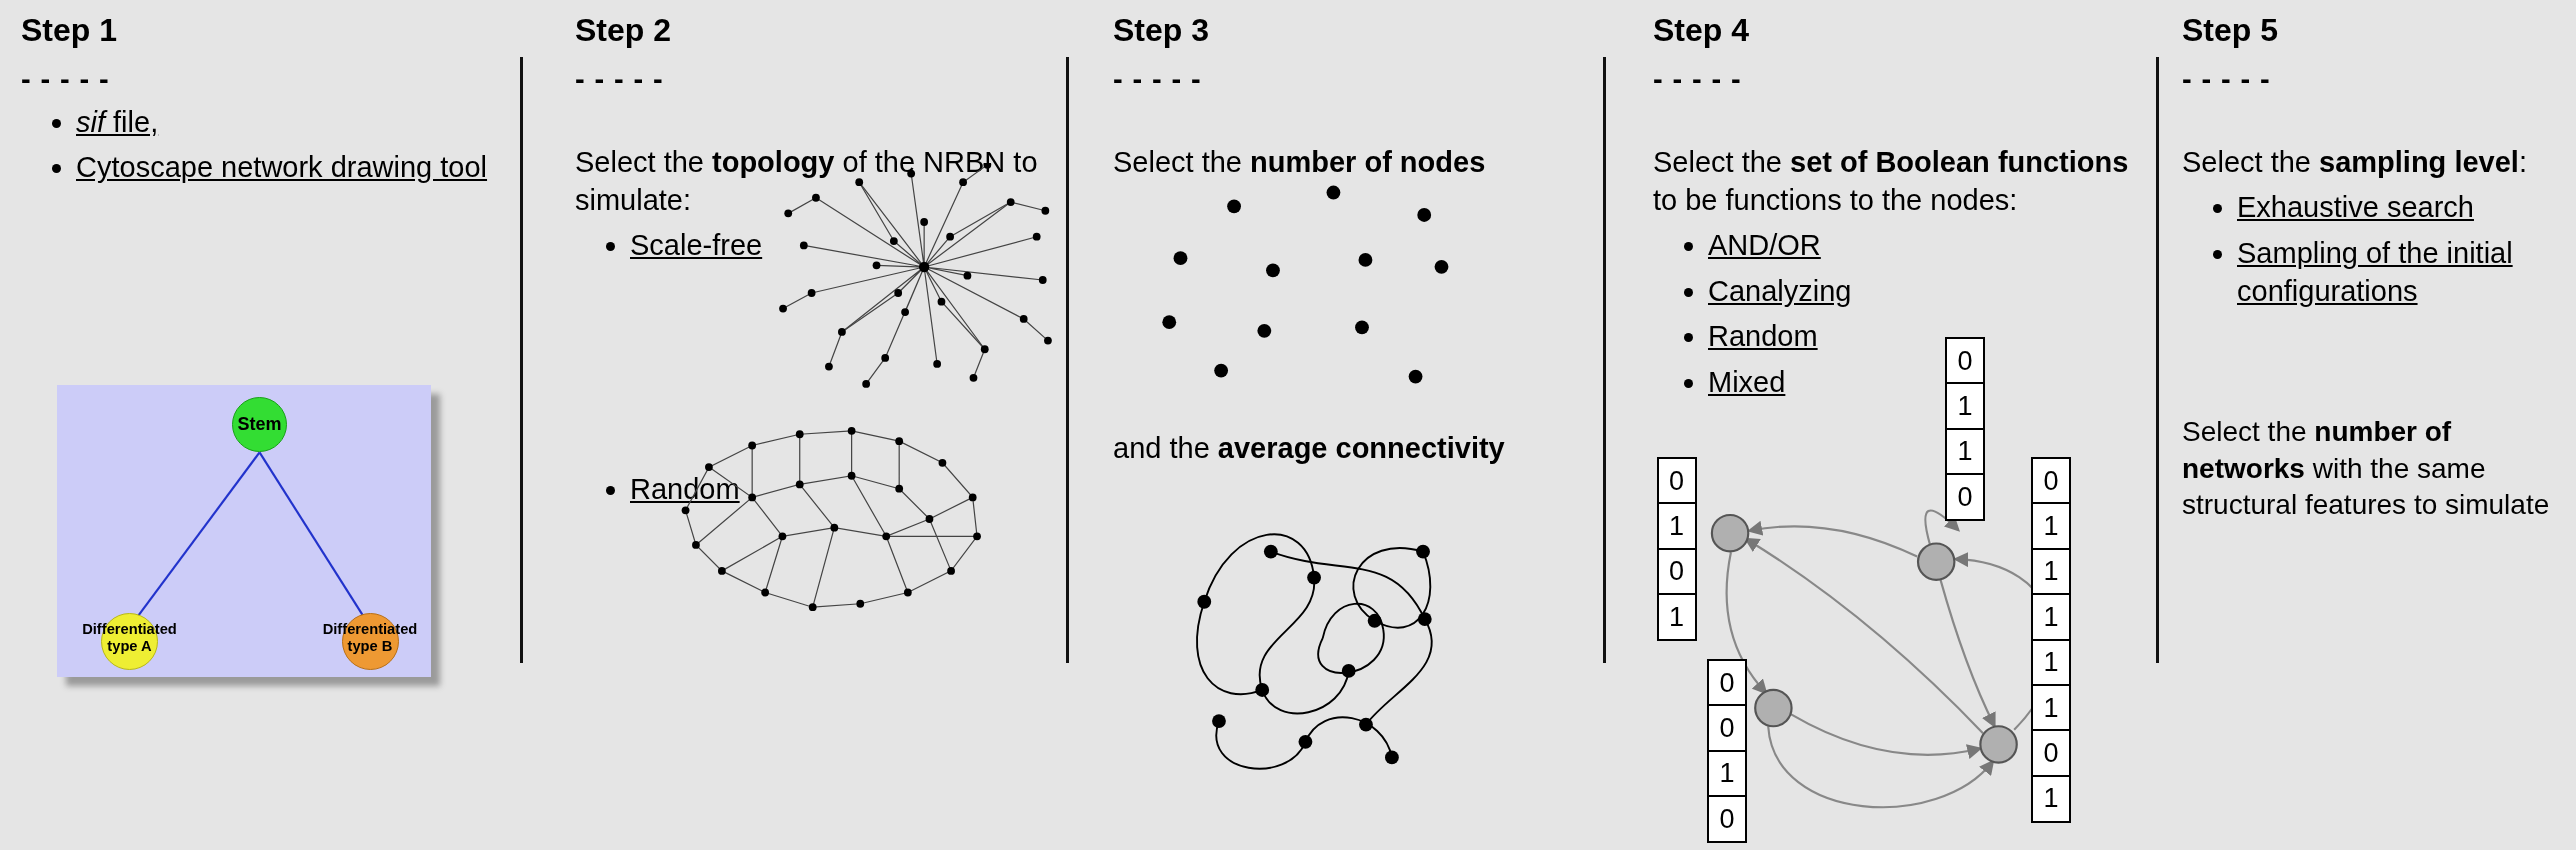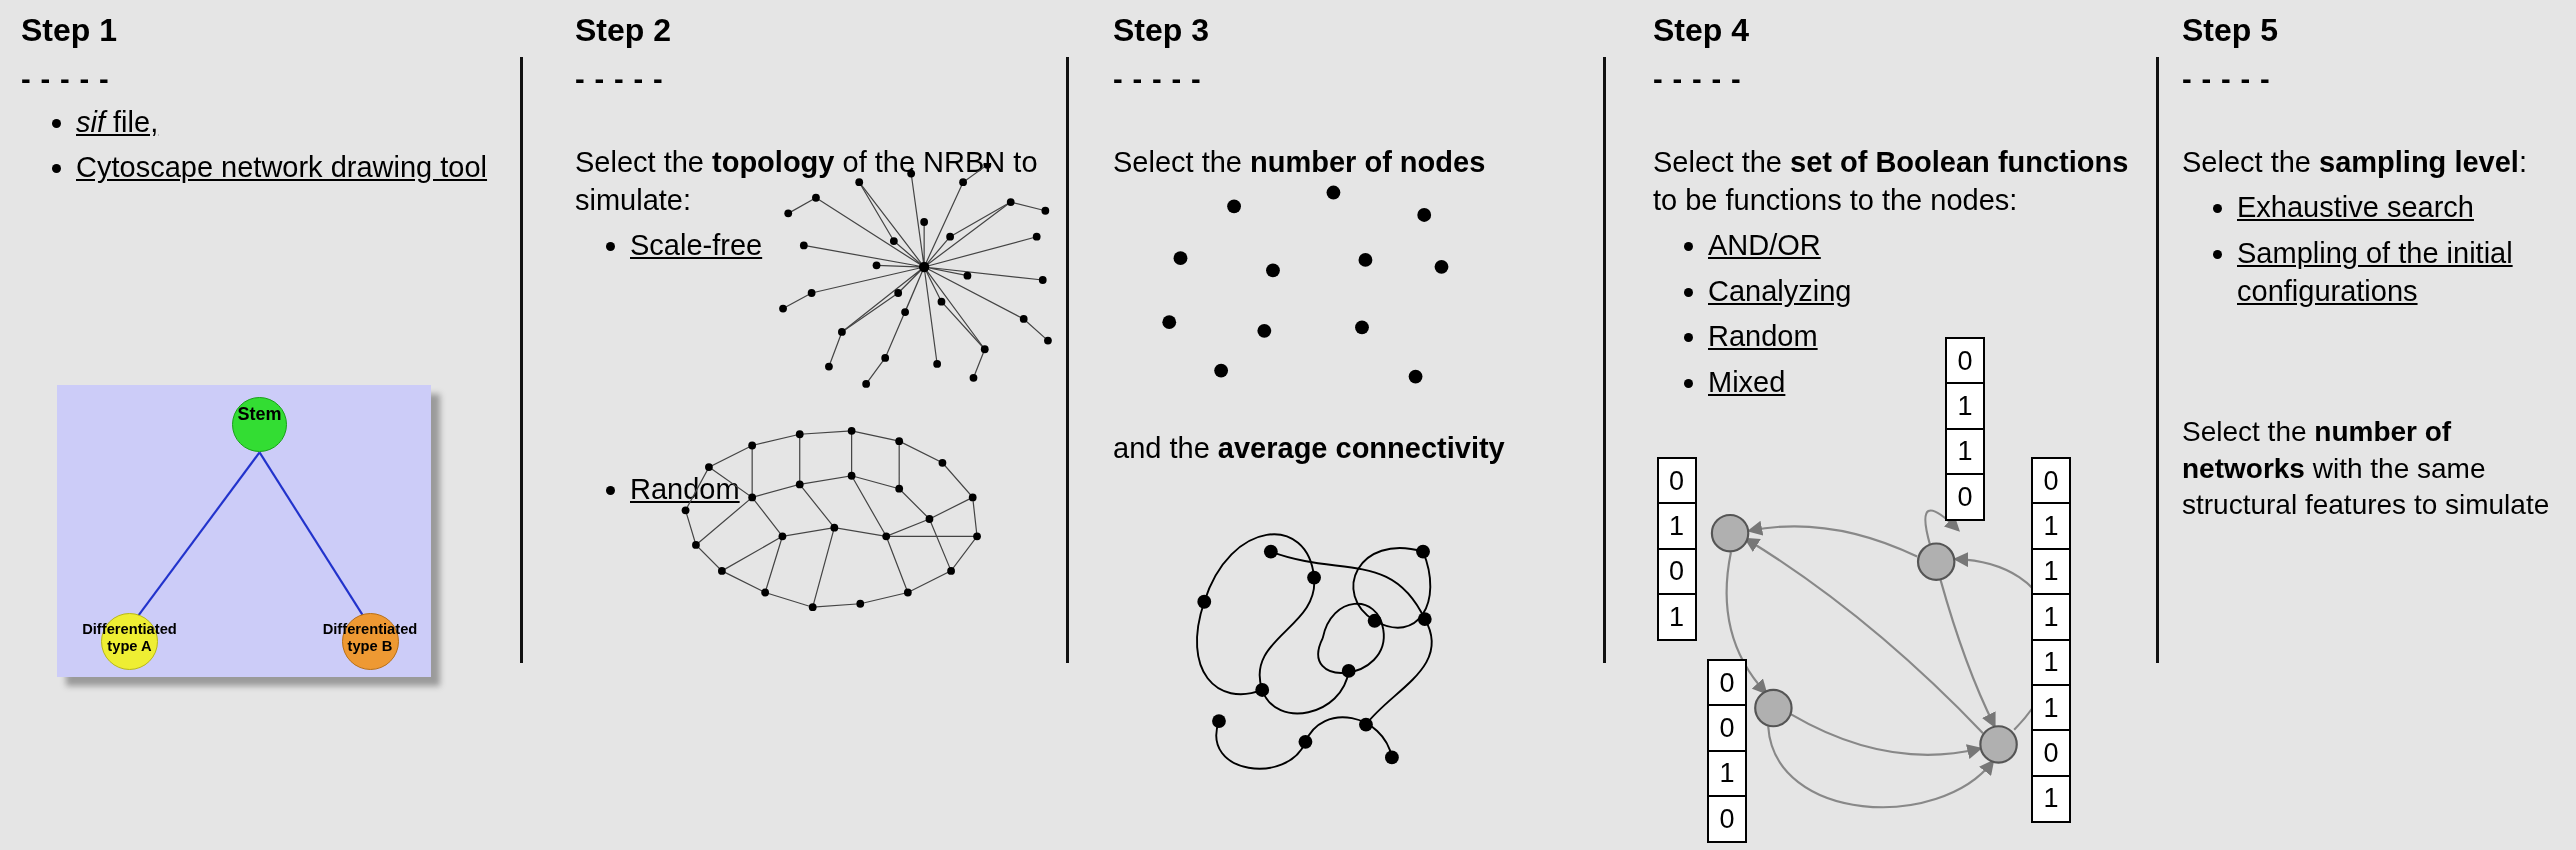--- a/index.html
+++ b/index.html
@@ -39,7 +39,7 @@
   .ta-c    { left:44px;  top:228px; width:57px; height:57px; background:var(--type-a-node,#eeee33); border:1.7px solid #b9b914; }
   .tb-c    { left:285px; top:228px; width:57px; height:57px; background:var(--type-b-node,#ee9933); border:1.7px solid #b96f14; }
   .tlabel  { position:absolute; font-weight:bold; text-align:center; white-space:pre-line; color:#000; }
-  .stem-l  { left:149px; top:19px;  width:107px; font-size:18px; }
+  .stem-l  { left:149px; top:29px;  width:107px; font-size:18px; }
   .ta-l    { left:3.5px;   top:236px; width:138px; font-size:14.7px; line-height:1.18; }
   .tb-l    { left:244px; top:236px; width:138px; font-size:14.7px; line-height:1.18; }
 

